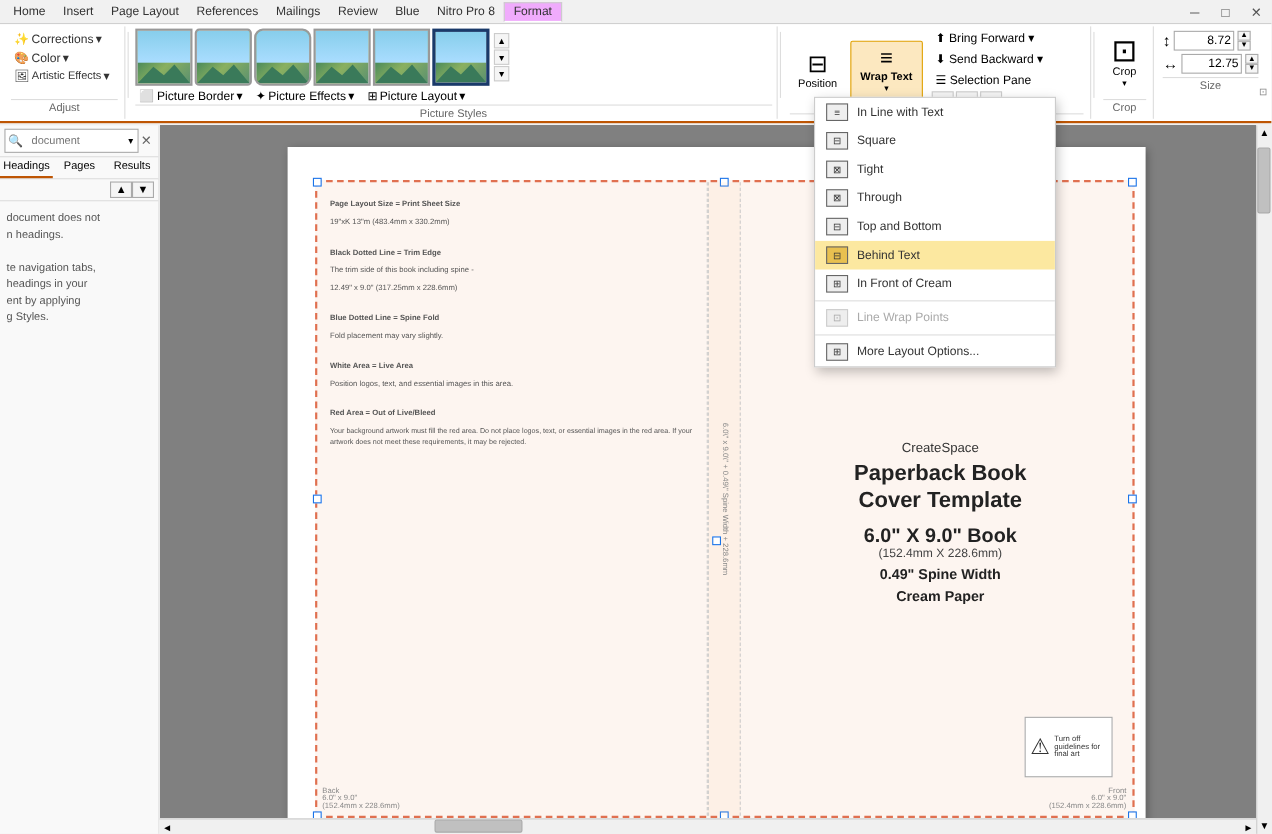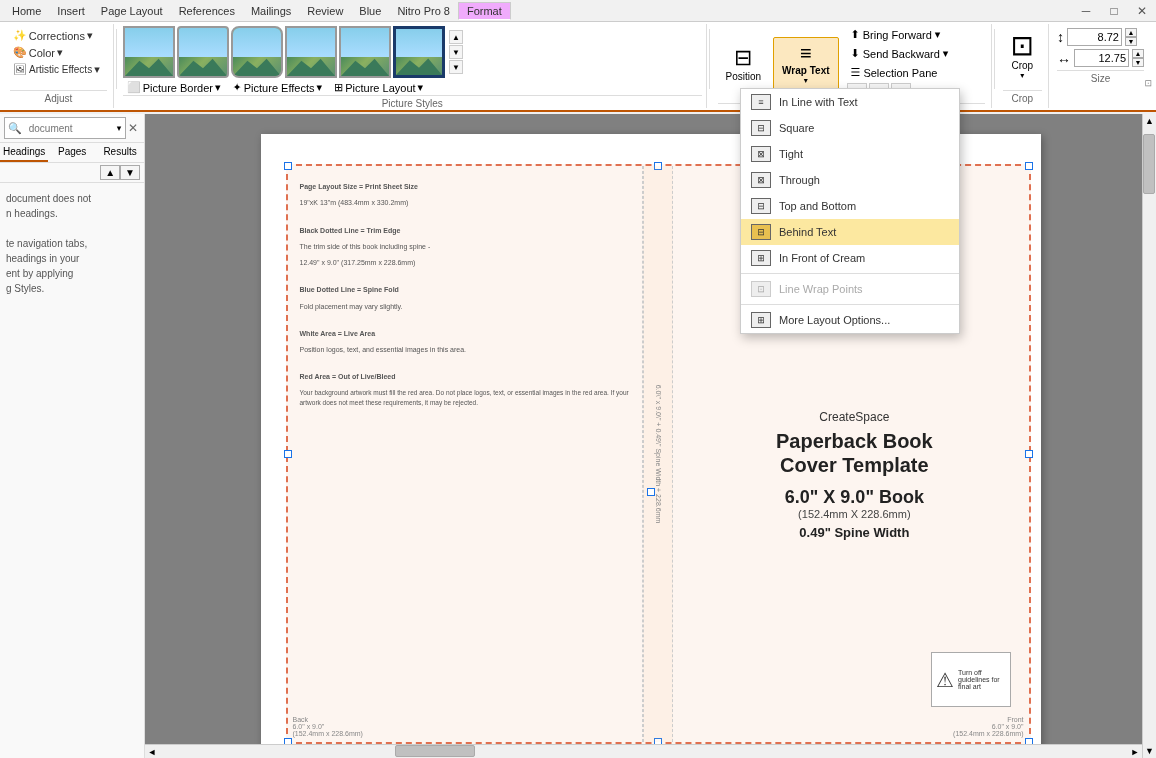--- a/index.html
+++ b/index.html
@@ -826,6 +826,7 @@
           <div class="cover-book-size">6.0" X 9.0" Book</div>
           <div class="cover-book-size-mm">(152.4mm X 228.6mm)</div>
           <div class="cover-spine-width">0.49" Spine Width</div>
+          <div class="cover-paper">Cream Paper</div>
         </div>
 
         <div class="warning-box">

